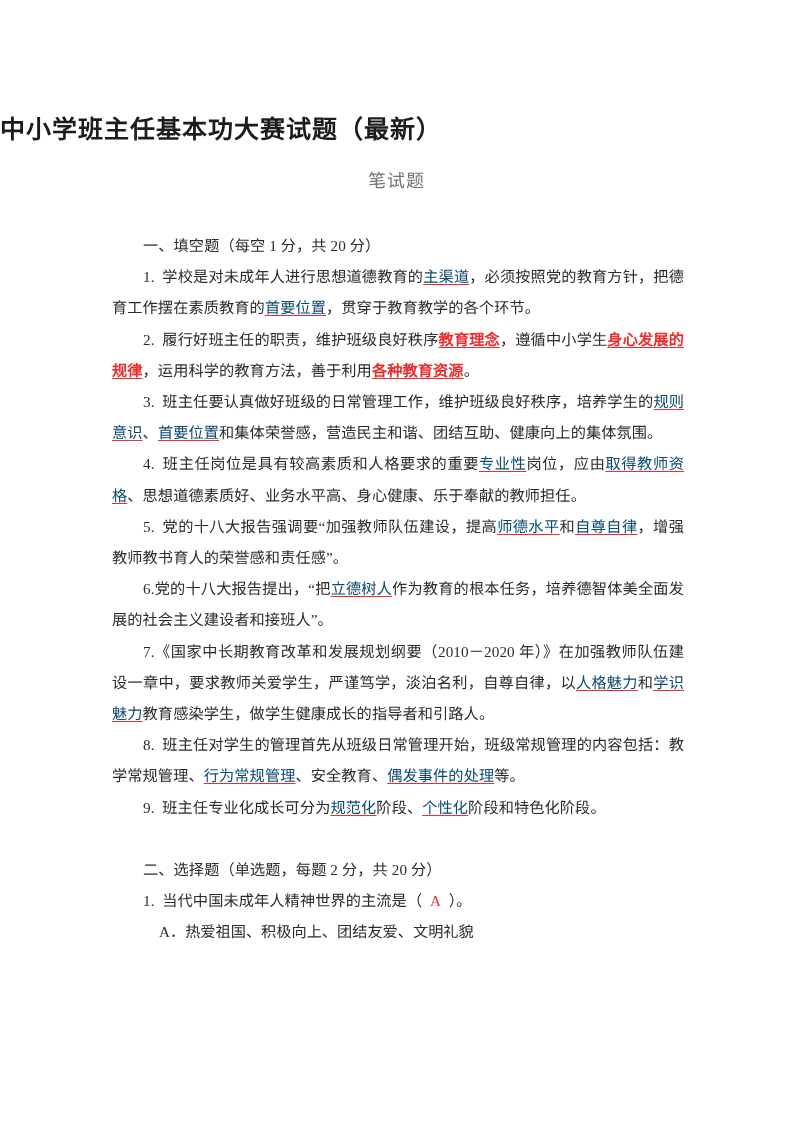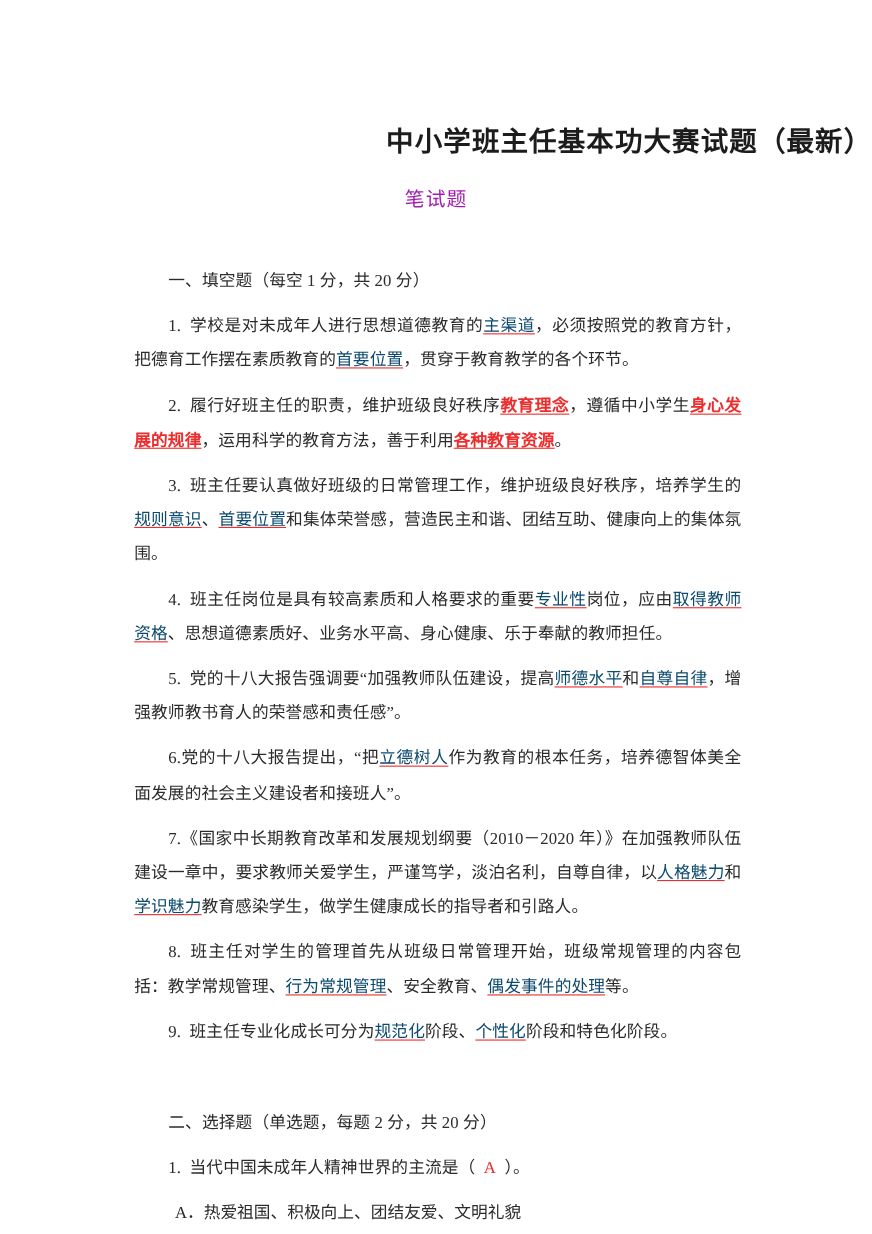--- a/index.html
+++ b/index.html
@@ -30,7 +30,7 @@
     left: 0;
     right: 0;
     top: 96px;
-    text-align: right;
+    text-align: left;
     font-size: 25px;
     font-weight: bold;
     letter-spacing: 1px;

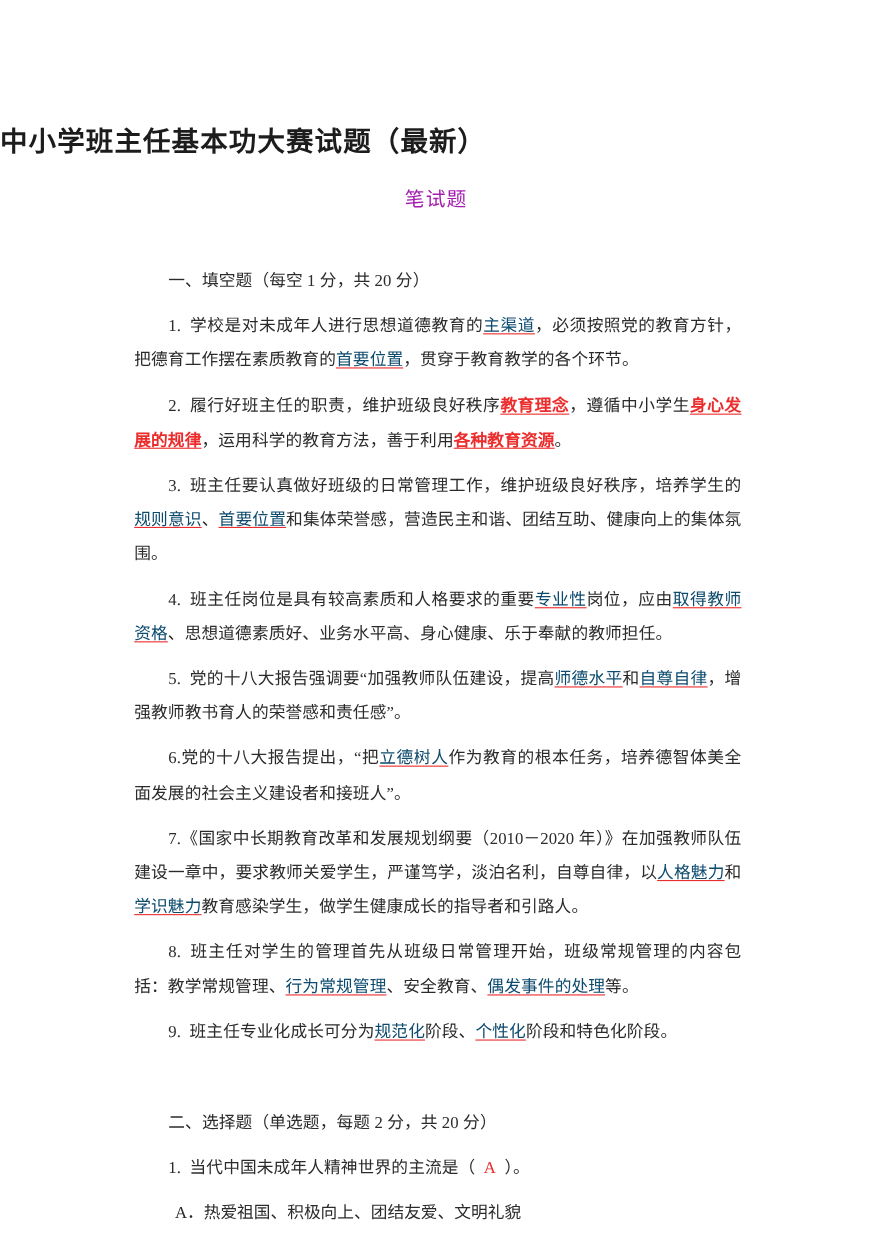--- a/index.html
+++ b/index.html
@@ -47,7 +47,7 @@
     font-size: 18px;
     font-weight: normal;
     letter-spacing: 1px;
-    color: #a21caf;
+    color: #737373;
     line-height: 26px;
   }
 

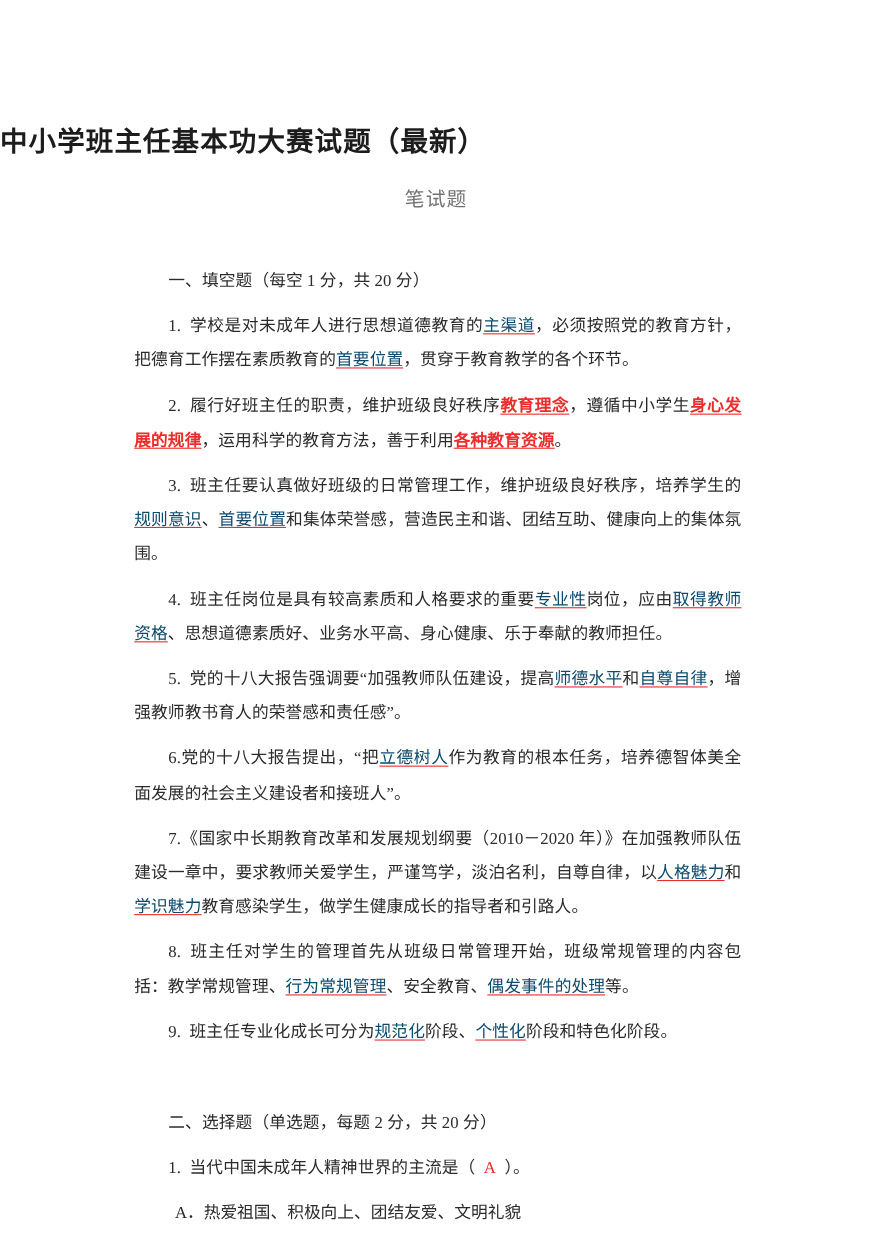--- a/index.html
+++ b/index.html
@@ -65,7 +65,7 @@
     text-align: justify;
     text-justify: inter-ideograph;
     letter-spacing: 0.1px;
-    margin: 10px;
+    margin: 0;
     color: #2b2b2b;
   }
 

